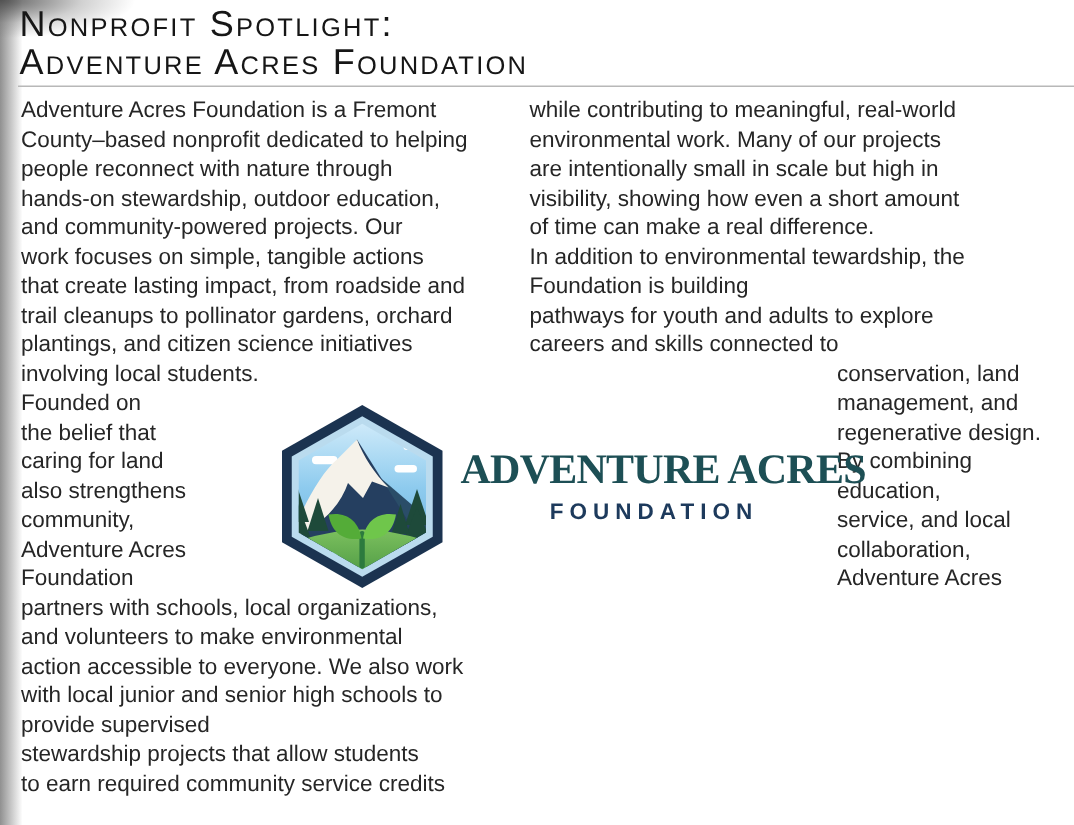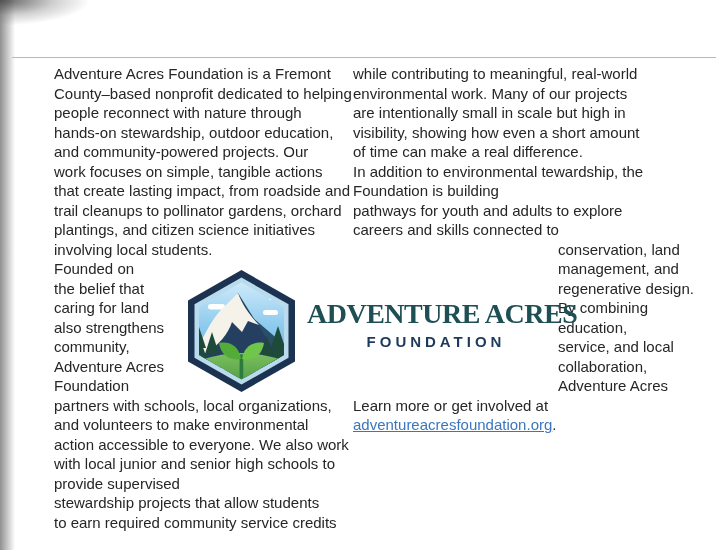--- a/index.html
+++ b/index.html
@@ -54,6 +54,8 @@
   <div class="edge-left"></div>
   <div class="corner-shade"></div>
 
+  <h1 class="title">Nonprofit Spotlight:
+Adventure Acres Foundation</h1>
   <div class="divider"></div>
 
   <div class="col col-left">

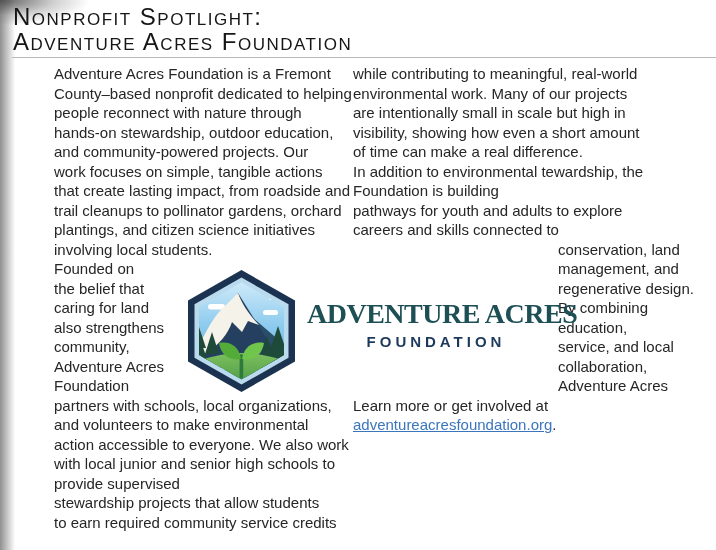--- a/index.html
+++ b/index.html
@@ -26,7 +26,7 @@
     border-top:1px solid #b8b8b8;
   }
   .col{position:absolute;top:64px;font-size:15px;line-height:19.5px;}
-  .col-left{left:14px;width:348px;padding-left:40px;}
+  .col-left{left:14px;width:348px;}
   .col-right{left:353px;width:346px;}
   .col p{margin:0;white-space:pre-line;}
   .mb14{margin-bottom:14px;}

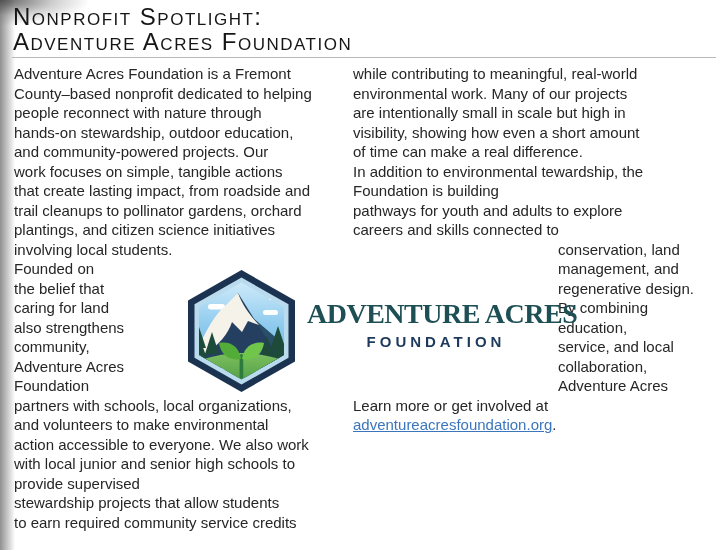--- a/index.html
+++ b/index.html
@@ -103,7 +103,6 @@
 service, and local
 collaboration,
 Adventure Acres</p>
-    <p><span>Learn more or get involved at</span><br><a class="weblink">adventureacresfoundation.org</a><span>.</span></p>
   </div>
 
   <div class="logo">

